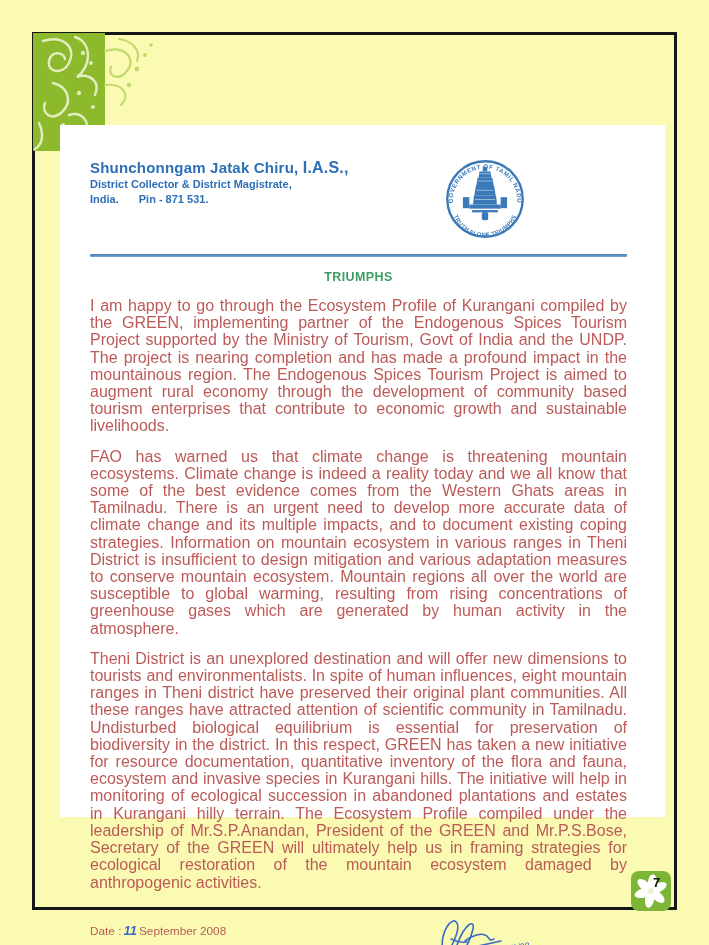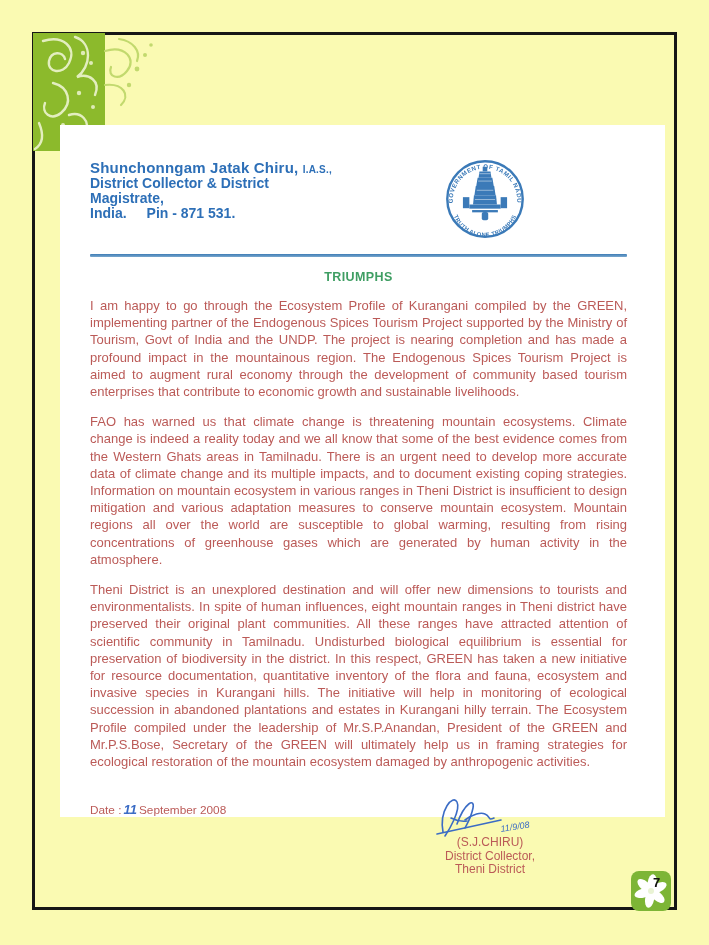--- a/index.html
+++ b/index.html
@@ -30,7 +30,7 @@
   .letterhead { display:flex; align-items:flex-start; }
   .lh-left { width:252px; color:#2d6fb7; padding-top:6px; }
   .lh-name { font-size:15px; font-weight:bold; letter-spacing:.2px; white-space:nowrap; }
-  .lh-name-suffix { font-size:10px; font-weight:bold; }
+  .lh-name-suffix { font-size:16px; font-weight:bold; }
   .lh-line { font-size:14px; font-weight:bold; line-height:15px; }
   .lh-line4 { display:flex; gap:20px; }
   .lh-seal { width:92px; margin:0 auto; }

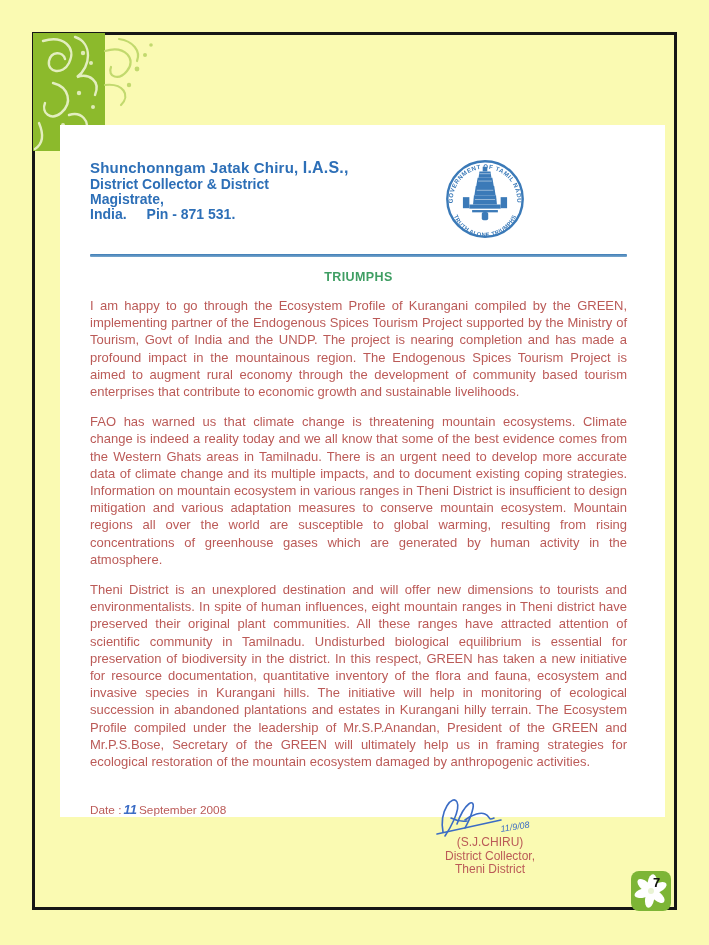--- a/index.html
+++ b/index.html
@@ -31,7 +31,7 @@
   .lh-left { width:252px; color:#2d6fb7; padding-top:6px; }
   .lh-name { font-size:15px; font-weight:bold; letter-spacing:.2px; white-space:nowrap; }
   .lh-name-suffix { font-size:16px; font-weight:bold; }
-  .lh-line { font-size:14px; font-weight:bold; line-height:15px; }
+  .lh-line { font-size:11px; font-weight:bold; line-height:15px; }
   .lh-line4 { display:flex; gap:20px; }
   .lh-seal { width:92px; margin:0 auto; }
   .lh-right { width:156px; color:#2d6fb7; padding-top:8px; }

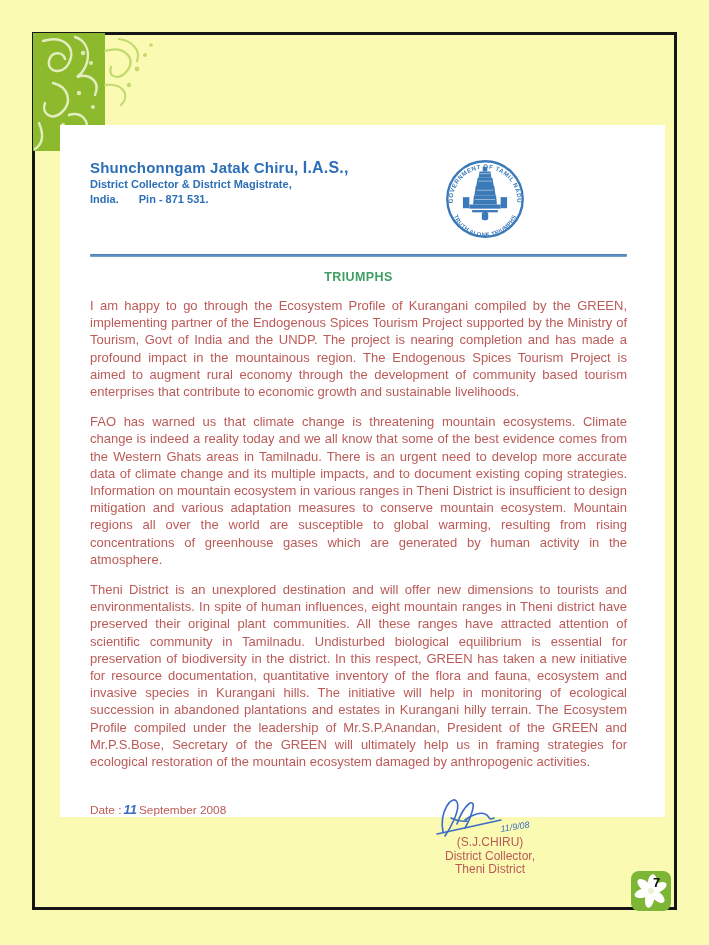--- a/index.html
+++ b/index.html
@@ -49,7 +49,7 @@
   .para {
     margin-top:13px;
     color:#bb5a57;
-    font-size:13px; line-height:17.2px;
+    font-size:16px; line-height:17.2px;
     text-align:justify;
   }
   

